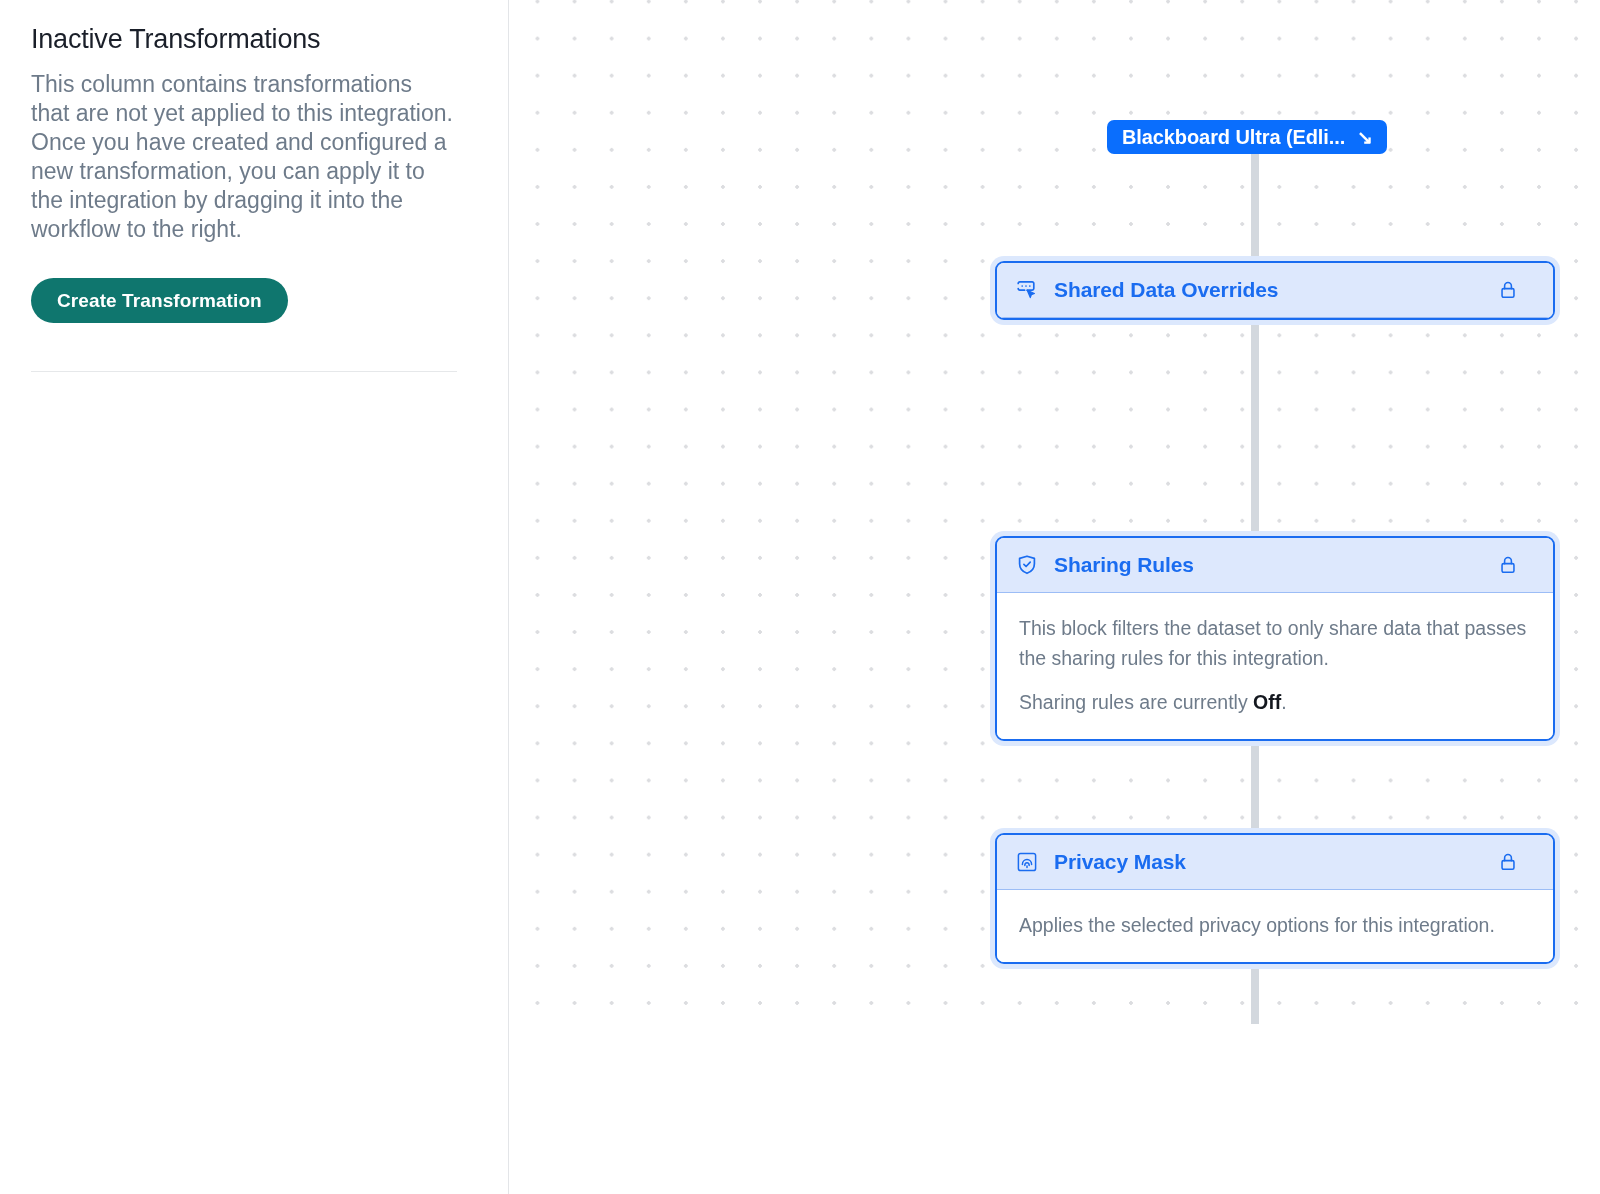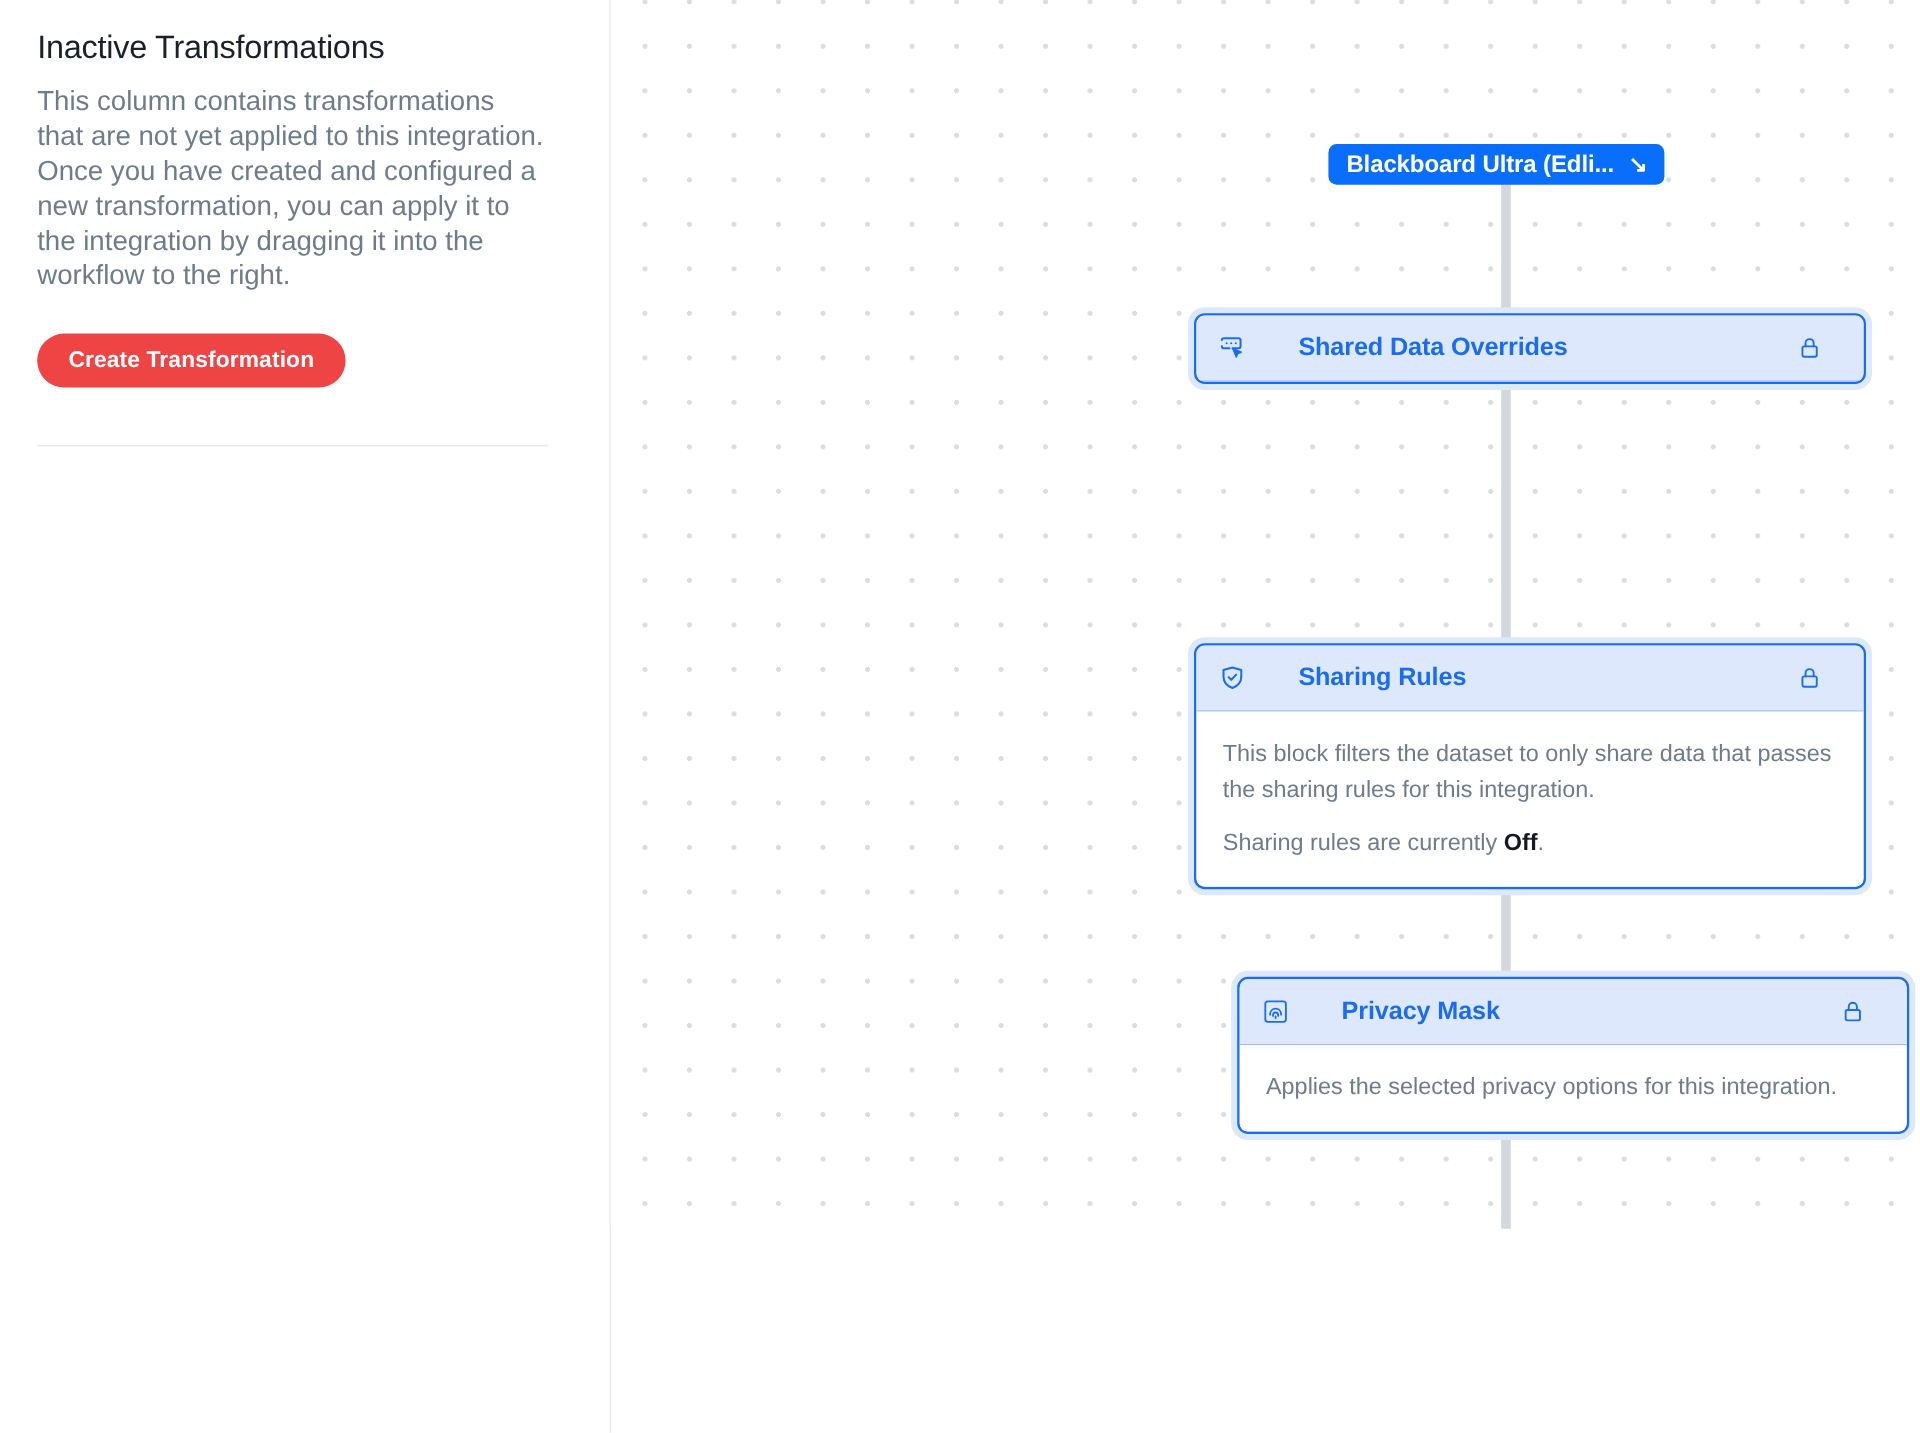--- a/index.html
+++ b/index.html
@@ -63,7 +63,7 @@
     padding: 0 26px;
     border: none;
     border-radius: 999px;
-    background: #ef4444;
+    background: #0f766e;
     color: #ffffff;
     font-family: "Liberation Sans", sans-serif;
     font-size: 19px;

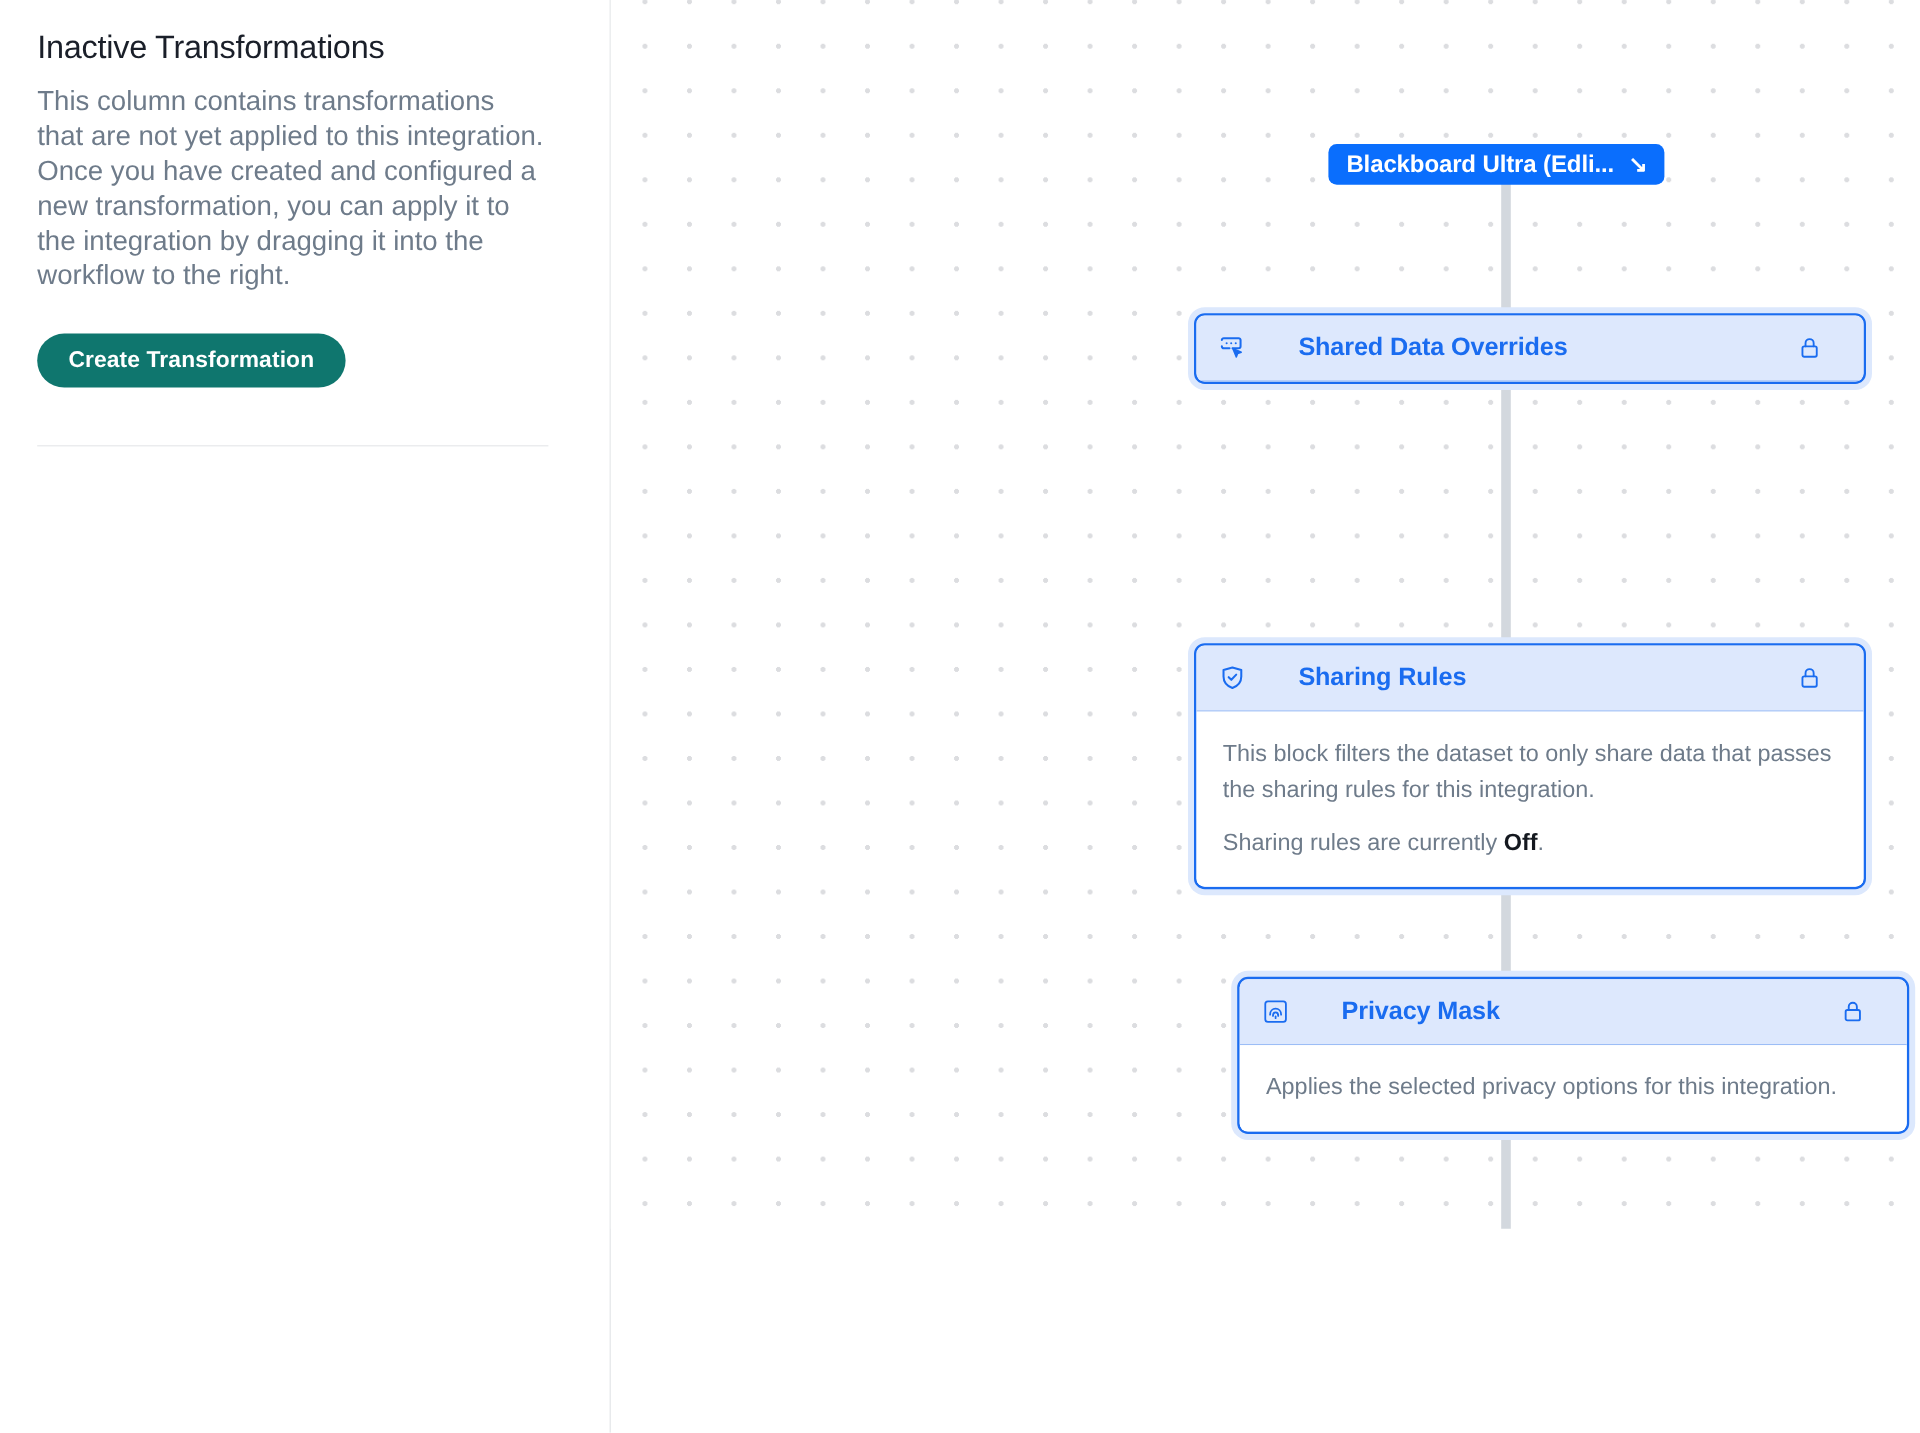--- a/index.html
+++ b/index.html
@@ -146,7 +146,6 @@
     padding: 0 34px 0 17px;
     background: #dde8fd;
     border-bottom: 1px solid #9cbdf6;
-    gap: 28px;
   }
   .block-icon {
     width: 26px; height: 26px;

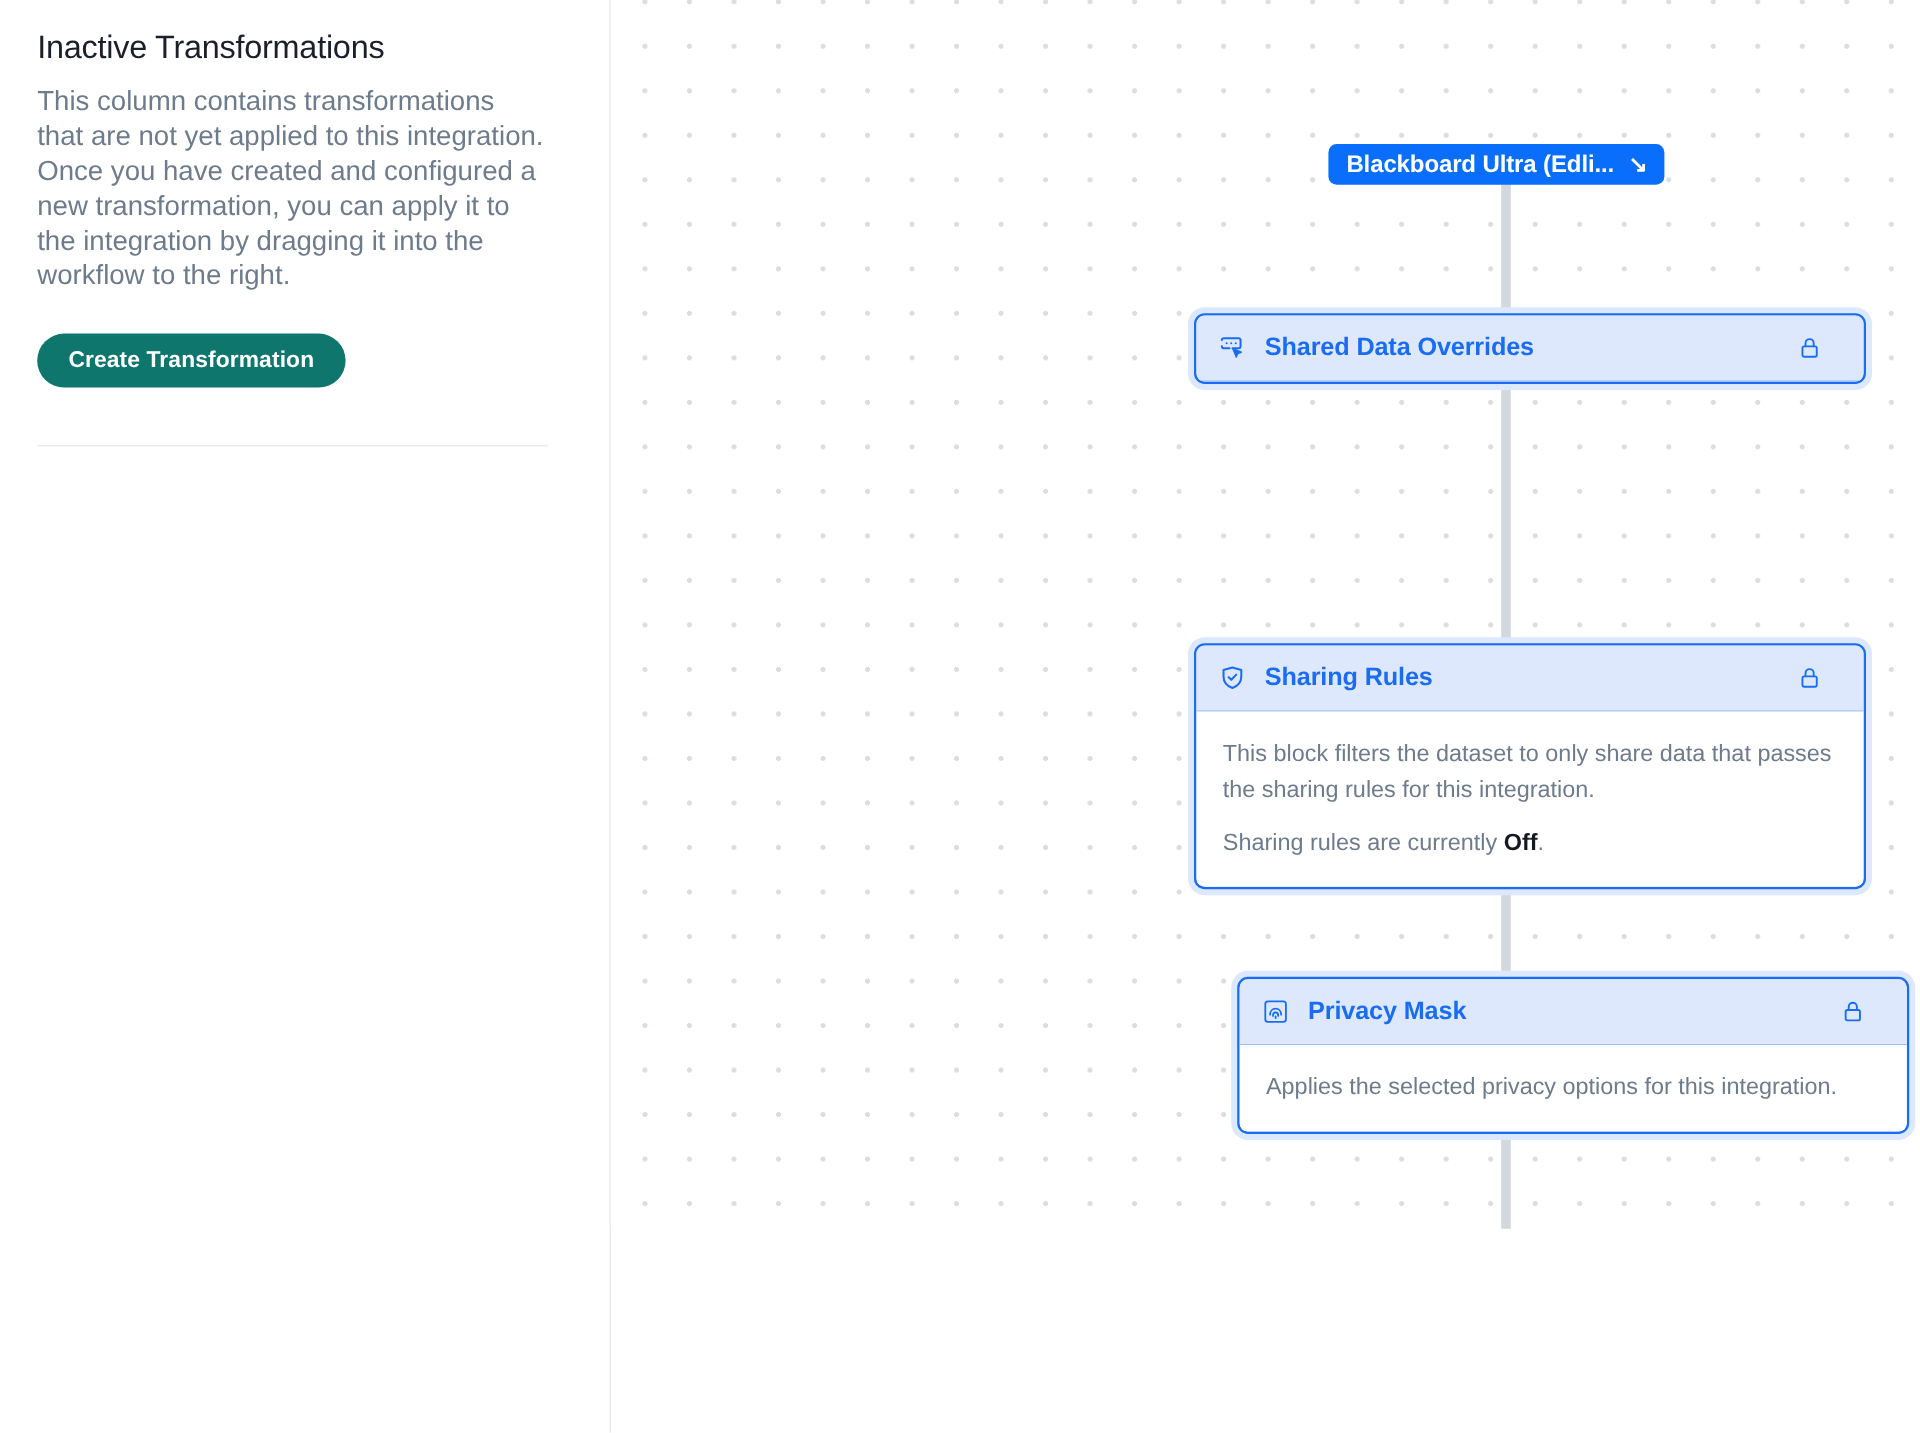--- a/index.html
+++ b/index.html
@@ -178,7 +178,7 @@
 
   .b1 { top: 261px; }
   .b2 { top: 536px; }
-  .b3 { top: 814px; margin-left: 36px; }
+  .b3 { top: 833px; }
 
   svg { display: block; }
 </style>

